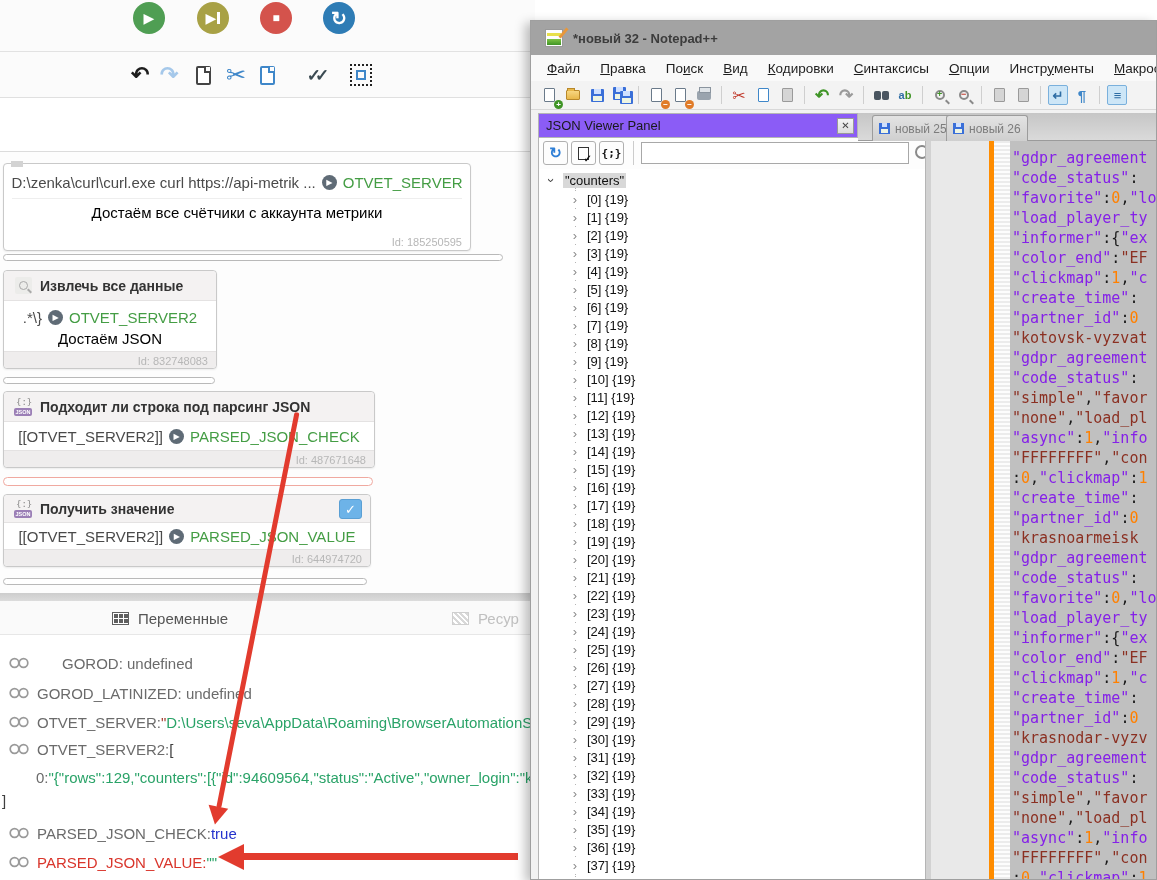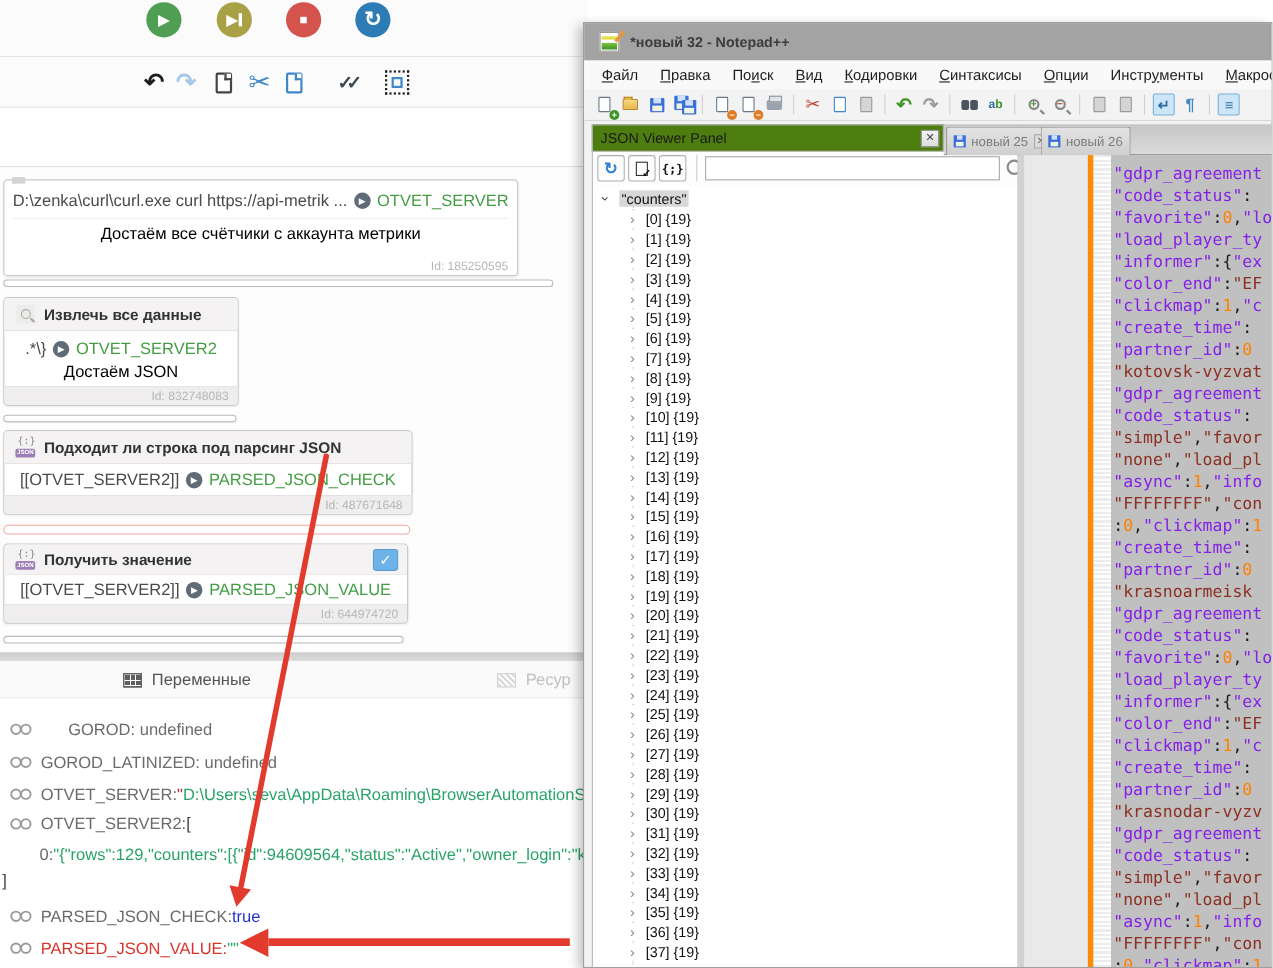--- a/index.html
+++ b/index.html
@@ -141,7 +141,7 @@
   .g-ind { color:#2e6da4; font-size:13px; font-weight:bold; letter-spacing:-1px; }
 
   
-  .jv-title { position:absolute; left:7px; top:92px; width:320px; height:25px; background:#4d7c0f; border:1px solid #b5b5b5; display:flex; align-items:center; }
+  .jv-title { position:absolute; left:7px; top:92px; width:320px; height:25px; background:#8b5cf6; border:1px solid #b5b5b5; display:flex; align-items:center; }
   .jv-title-txt { margin-left:7px; font-size:13px; color:#1a1a1a; }
   .jv-close { position:absolute; right:3px; top:4px; width:17px; height:16px; background:linear-gradient(#f4f4f4,#dcdcdc); border:1px solid #999; font-size:10px; color:#444; text-align:center; line-height:14px; cursor:pointer; }
   .jv-tools { position:absolute; left:7px; top:117px; width:388px; height:31px; background:#fdfdfd; border-left:1px solid #b5b5b5; border-right:1px solid #b5b5b5; overflow:hidden; }

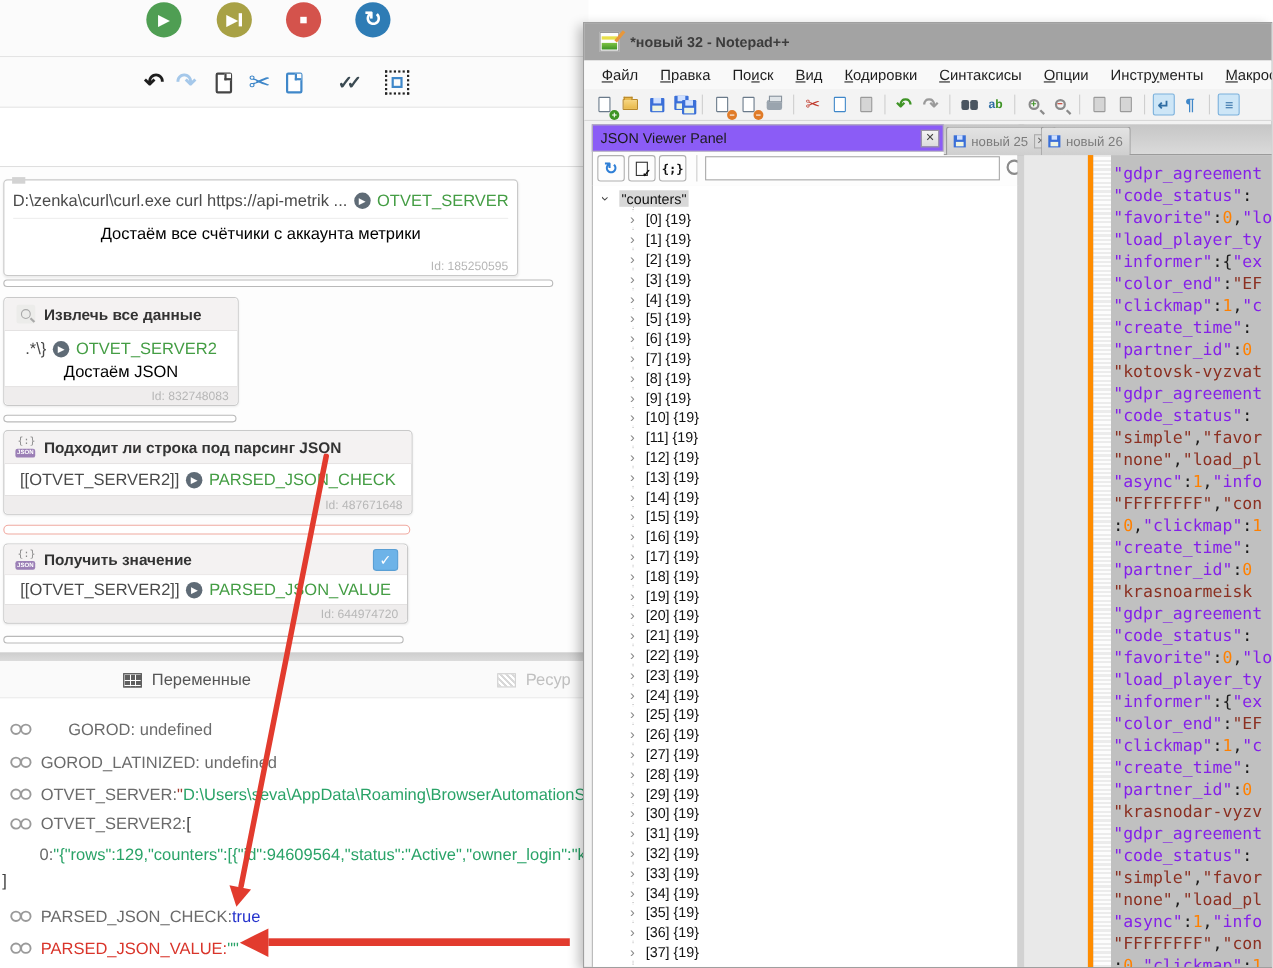--- a/index.html
+++ b/index.html
@@ -538,7 +538,7 @@
     <div class="splitter"></div>
 
     <div class="tabbar">
-      <div class="etab" style="left:2px;">
+      <div class="etab" style="left:14px;">
         <span class="tab-floppy"></span>
         <span class="etab-lbl">новый 25</span>
         <span class="etab-close">✕</span>

